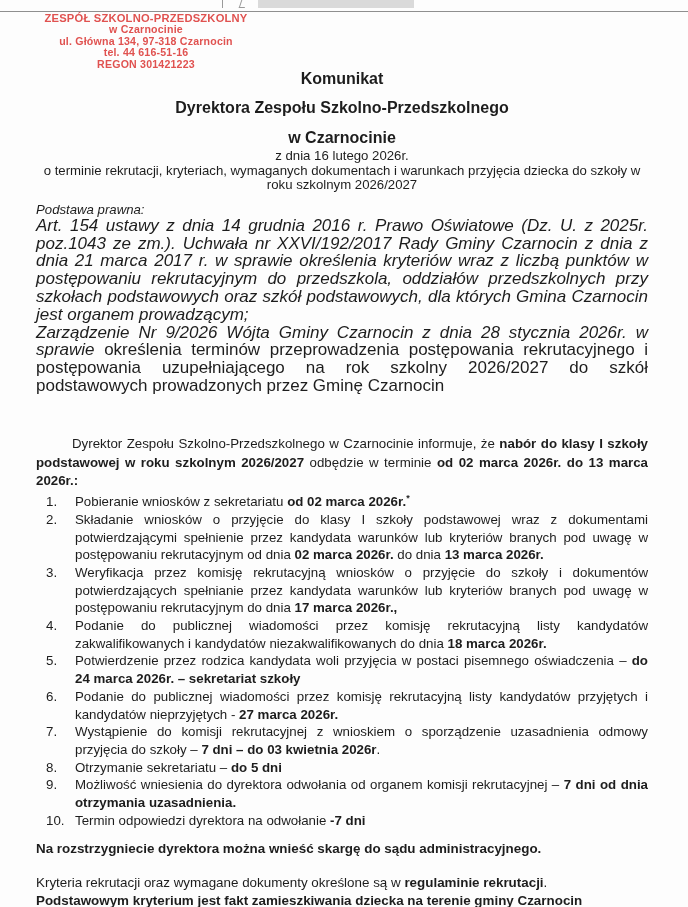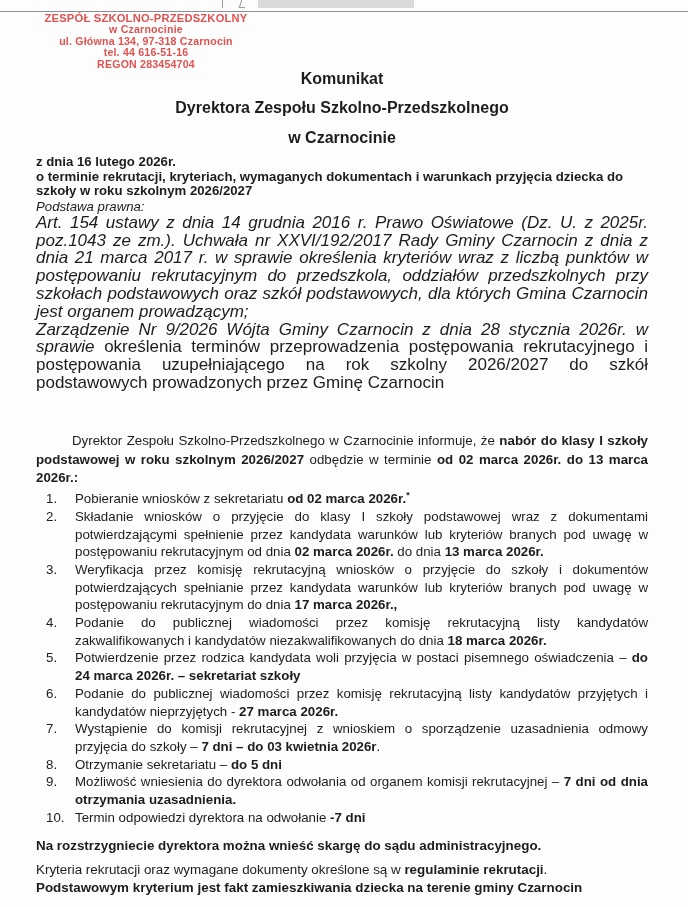--- a/index.html
+++ b/index.html
@@ -60,7 +60,7 @@
     <div>w Czarnocinie</div>
     <div>ul. Główna 134, 97-318 Czarnocin</div>
     <div>tel. 44 616-51-16</div>
-    <div>REGON 283454704</div>
+    <div>REGON 301421223</div>
   </div>
 
   <div class="content">

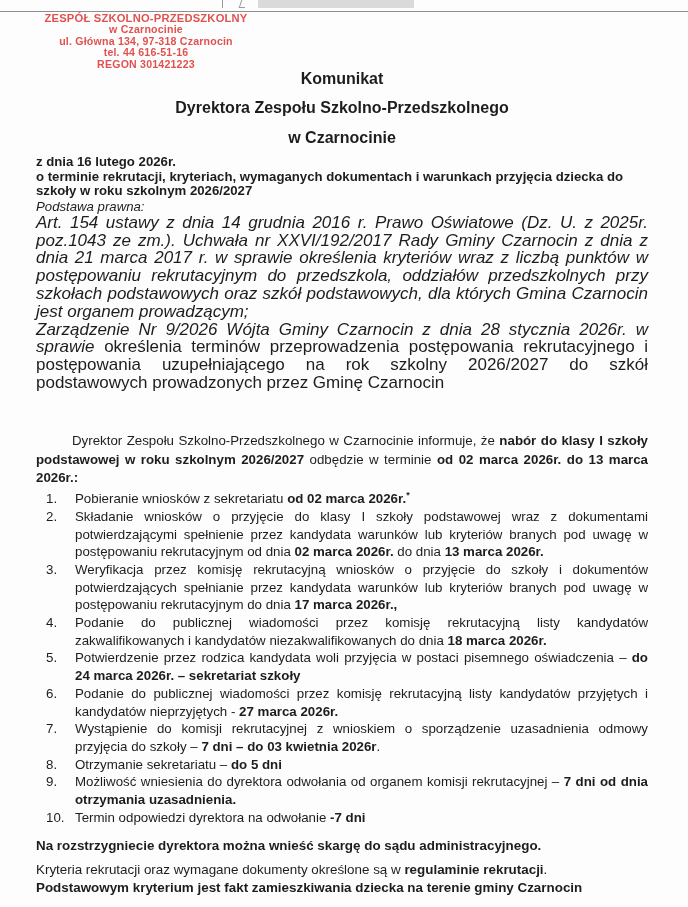--- a/index.html
+++ b/index.html
@@ -22,7 +22,7 @@
   .h1{margin-top:8px;}
   .h2{margin-top:11px;}
   .h3{margin-top:12px;}
-  .centerblock{margin-top:8px;font-size:13.2px;line-height:14.6px;font-weight:bold;}
+  .centerblock{margin-top:2px;text-align:center;font-size:13.2px;line-height:14.6px;}
   .legal-label{font-style:italic;font-size:13.2px;}
   p{margin:0;}
   .just{text-align:justify;}

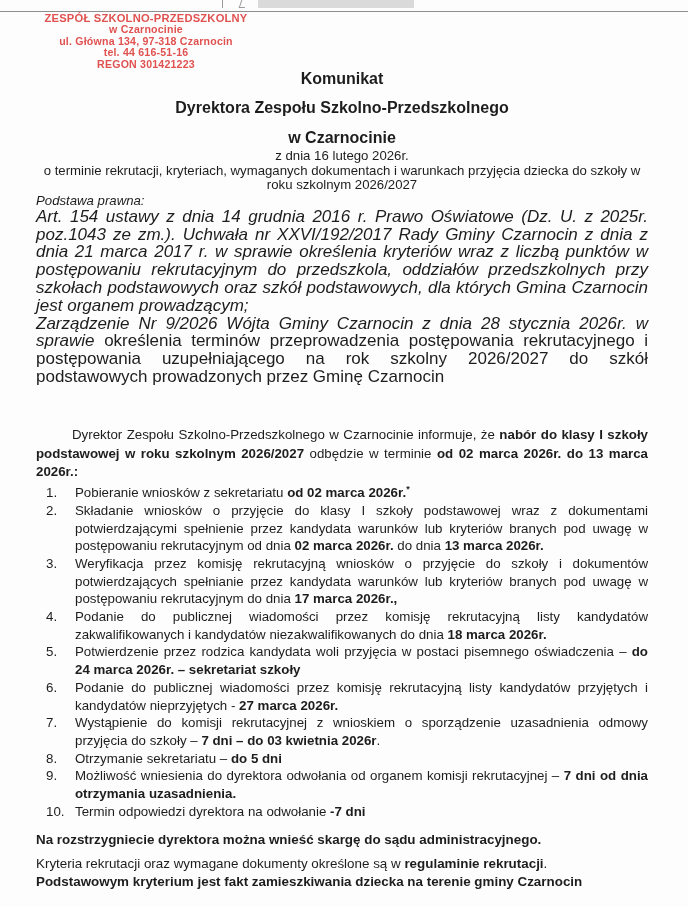--- a/index.html
+++ b/index.html
@@ -23,7 +23,7 @@
   .h2{margin-top:11px;}
   .h3{margin-top:12px;}
   .centerblock{margin-top:2px;text-align:center;font-size:13.2px;line-height:14.6px;}
-  .legal-label{font-style:italic;font-size:13.2px;}
+  .legal-label{margin-top:9px;font-style:italic;font-size:13.2px;}
   p{margin:0;}
   .just{text-align:justify;}
   .legal{font-size:17px;line-height:17.8px;}

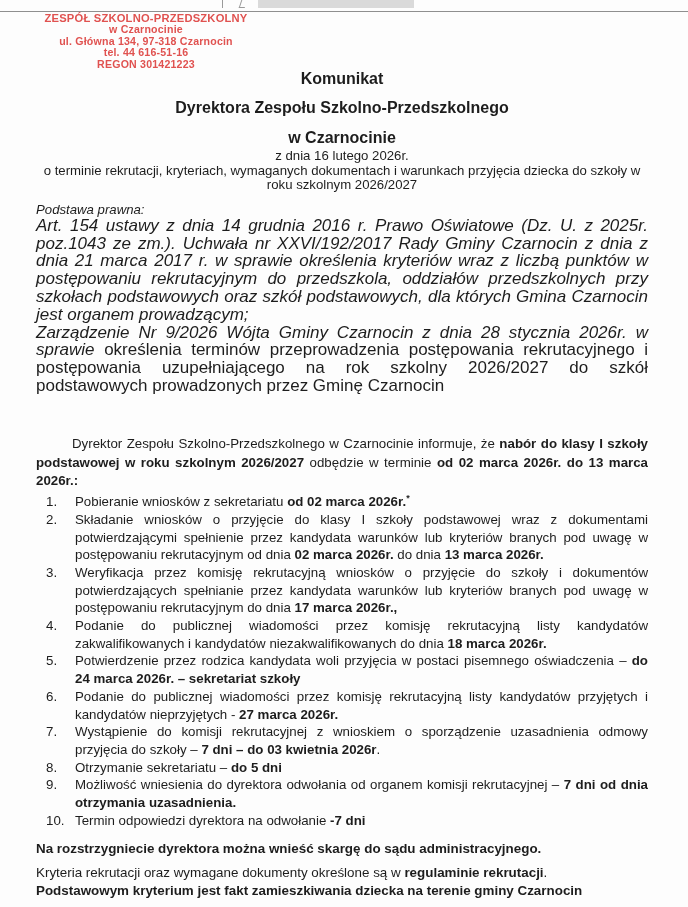--- a/index.html
+++ b/index.html
@@ -33,7 +33,7 @@
   ol.steps .num{position:absolute;left:10px;width:24px;text-align:left;}
   .f{font-size:13.4px;line-height:18px;}
   .f1{margin-top:10px;font-weight:bold;}
-  .f2{margin-top:6px;}
+  .f2{margin-top:16px;}
   .f3{margin-top:0;font-weight:bold;}
   .seg-b{font-weight:bold;}
   .seg-i{font-style:italic;}

